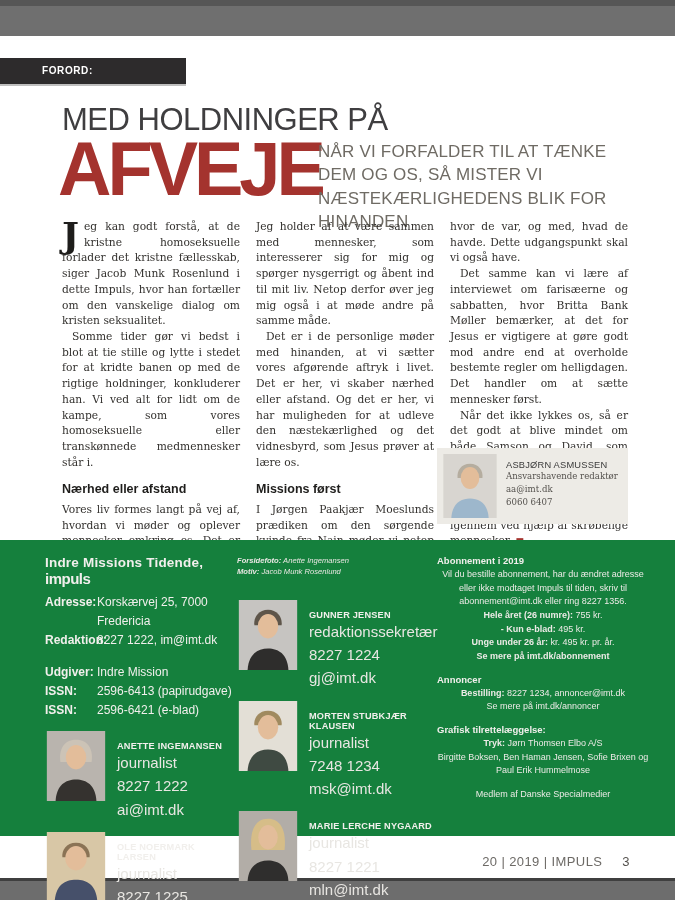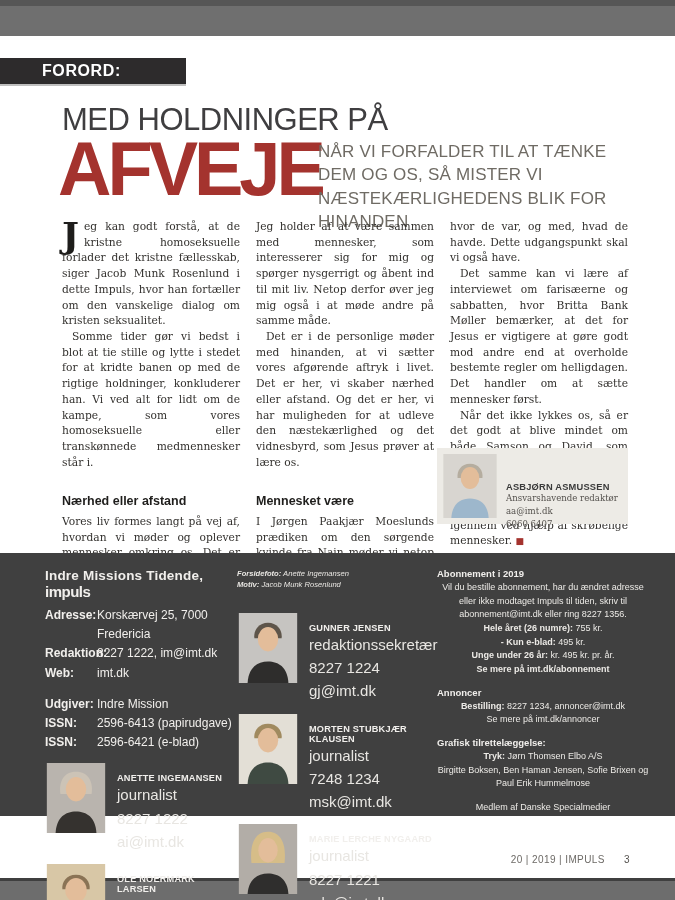--- a/index.html
+++ b/index.html
@@ -16,7 +16,7 @@
 
   
   .kicker { position:absolute; left:0; top:22px; width:186px; height:26px; background:#2d2b2c;
-    color:#fff; font-weight:bold; font-size:16px; line-height:26px; padding-left:42px;
+    color:#fff; font-weight:bold; font-size:10px; line-height:26px; padding-left:42px;
     letter-spacing:.6px; box-shadow:0 2px 0 rgba(0,0,0,.25); }
 
   

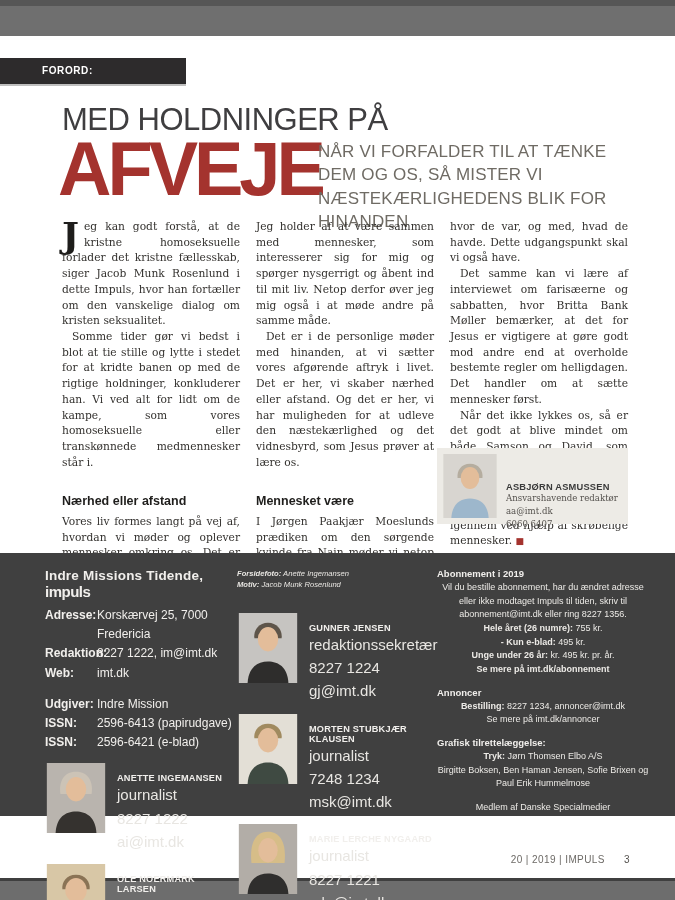--- a/index.html
+++ b/index.html
@@ -43,7 +43,7 @@
     background:#edebe6; display:flex; padding:6px; }
   .editor-box .avatar { width:54px; height:64px; flex:0 0 54px; }
   .editor-info { padding-left:9px; padding-top:6px; }
-  .editor-info .nm { font-size:9.3px; font-weight:bold; color:#3a3a3a; letter-spacing:.2px;margin-top:22px; }
+  .editor-info .nm { font-size:9.3px; font-weight:normal; color:#3a3a3a; letter-spacing:.2px; }
   .editor-info .ln { font-family:"DejaVu Serif", serif; font-size:8.6px; color:#55524e; line-height:1.5; }
 
   

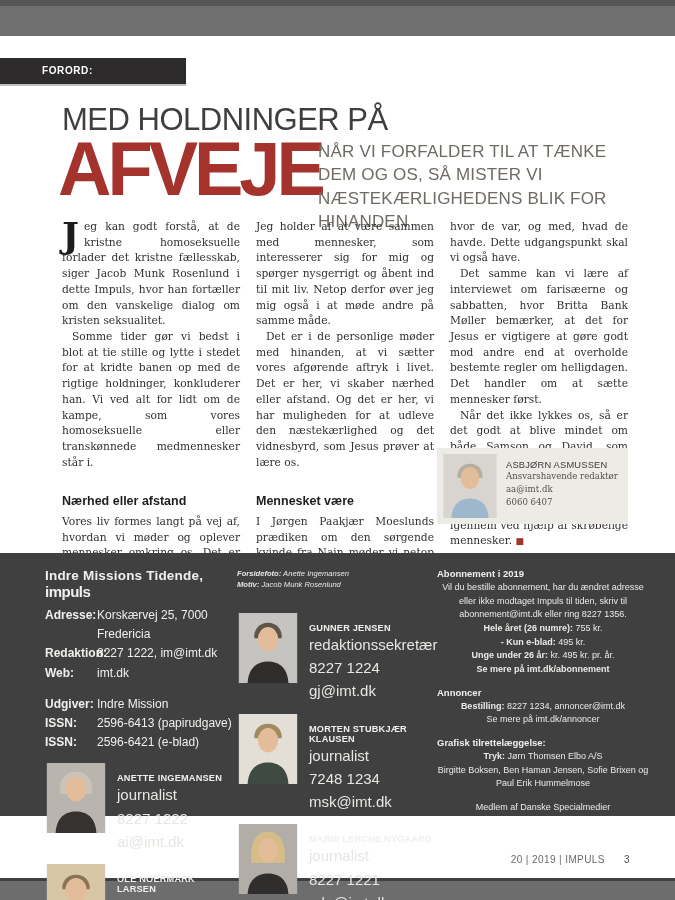--- a/index.html
+++ b/index.html
@@ -35,7 +35,7 @@
   .dropcap { float:left; font-size:36px; line-height:.78; font-weight:bold; padding:2px 5px 0 0;
     color:#1e1d1b; }
   .subhead { font-family:"Liberation Sans", sans-serif; font-weight:bold; font-size:12.5px;
-    color:#1f1e1c; margin:21px 0 4px 0; text-align:left; }
+    color:#1f1e1c; margin:9px 0 4px 0; text-align:left; }
   .endmark { color:#a4332e; font-size:9px; }
 
   

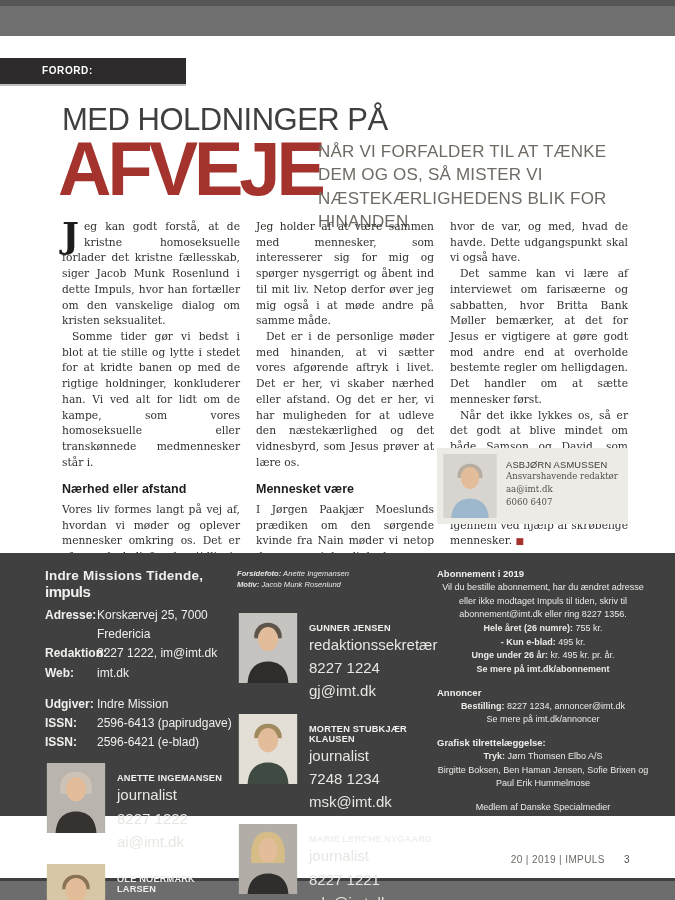--- a/index.html
+++ b/index.html
@@ -114,7 +114,7 @@
       <div class="col">
         <p>Jeg holder af at være sammen med mennesker, som interesserer sig for mig og spørger nysgerrigt og åbent ind til mit liv. Netop derfor øver jeg mig også i at møde andre på samme måde.</p>
         <p class="indent">Det er i de personlige møder med hinanden, at vi sætter vores afgørende aftryk i livet. Det er her, vi skaber nærhed eller afstand. Og det er her, vi har muligheden for at udleve den næstekærlighed og det vidnesbyrd, som Jesus prøver at lære os.</p>
-        <h3 class="subhead">Mennesket være</h3>
+        <h3 class="subhead">Missions først</h3>
         <p>I Jørgen Paakjær Moeslunds prædiken om den sørgende kvinde fra Nain møder vi netop den næstekærlighed, som hverken spørger efter tro eller gerninger, men blot møder et sørgende menneske med forståelse og omsorg. Jesus mødte mennesker,</p>
       </div>
       <div class="col">

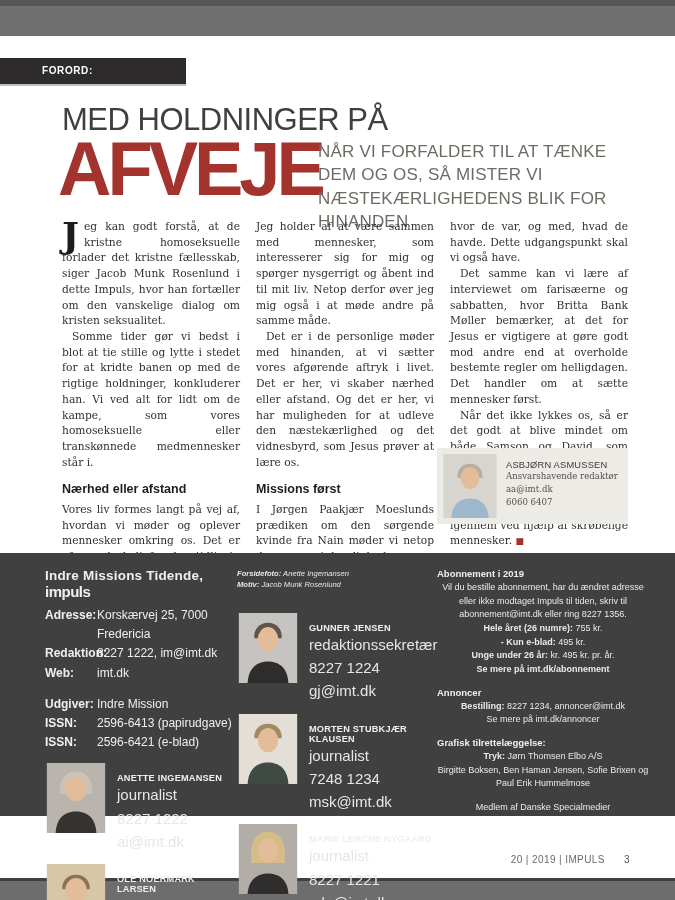--- a/index.html
+++ b/index.html
@@ -47,7 +47,7 @@
   .editor-info .ln { font-family:"DejaVu Serif", serif; font-size:8.6px; color:#55524e; line-height:1.5; }
 
   
-  .colophon { position:absolute; left:0; top:517px; width:675px; height:263px; background:#404040;
+  .colophon { position:absolute; left:0; top:504px; width:675px; height:296px; background:#15803d;
     color:#f1efec; }
   .colo-col { position:absolute; top:15px; }
   .colo-left { left:45px; width:190px; }

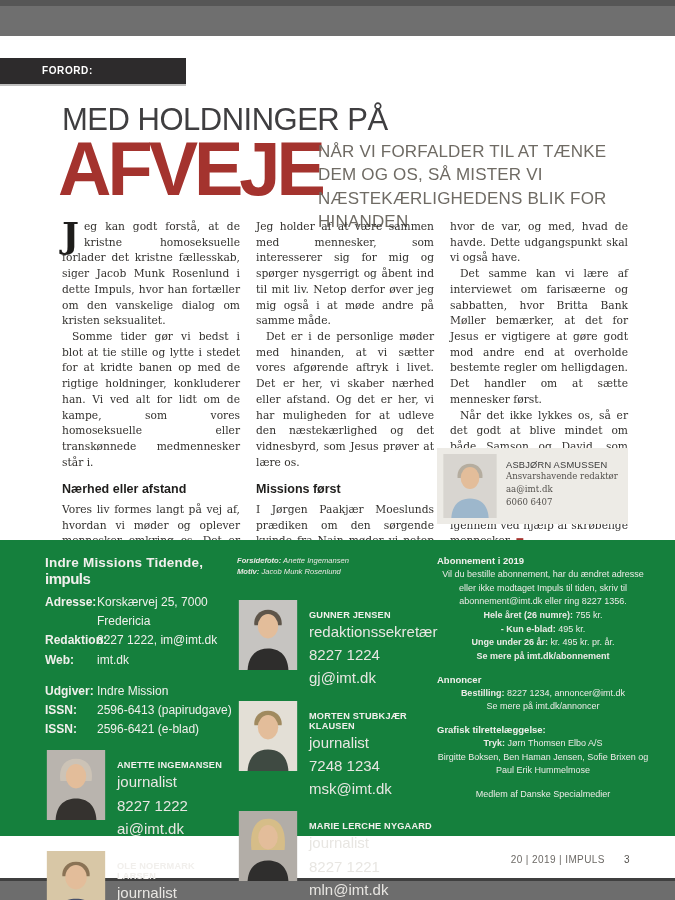--- a/index.html
+++ b/index.html
@@ -151,10 +151,6 @@
             <span class="lb">Redaktion:</span>
             <span>8227 1222, im@imt.dk</span>
           </div>
-        <div class="inforow">
-            <span class="lb">Web:</span>
-            <span>imt.dk</span>
-          </div>
         <div class="grp-gap"></div>
         <div class="inforow">
             <span class="lb">Udgiver:</span>

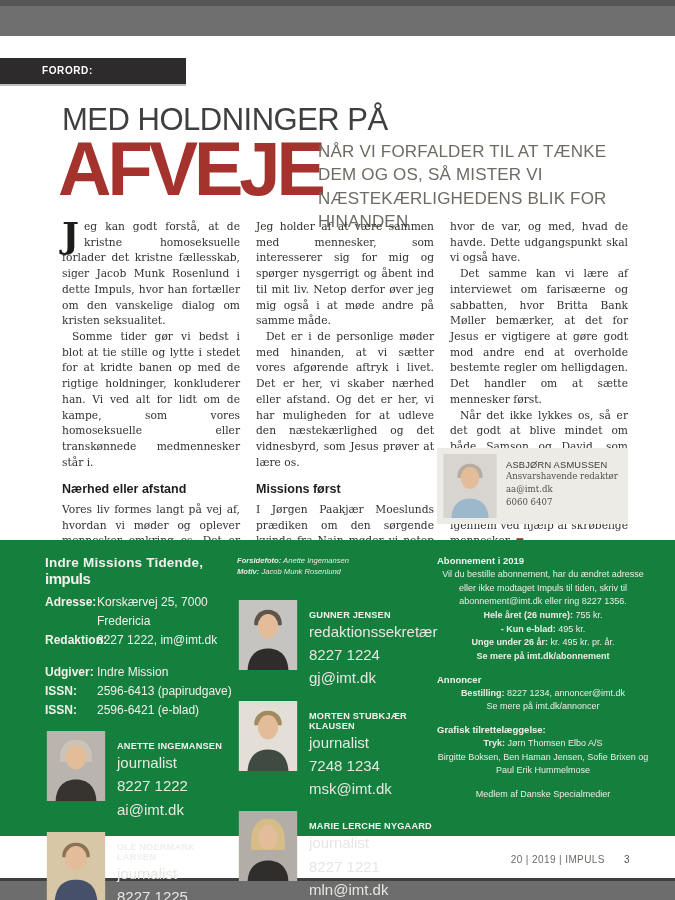--- a/index.html
+++ b/index.html
@@ -75,7 +75,7 @@
   .r-gap { height:10px; }
 
   
-  .page-footer { position:absolute; right:45px; top:818px; font-size:10px; color:#6d6a66;
+  .page-footer { position:absolute; right:45px; top:818px; font-size:13px; color:#6d6a66;
     letter-spacing:.4px; }
   .page-footer .pn { margin-left:16px; color:#55524e; }
 

